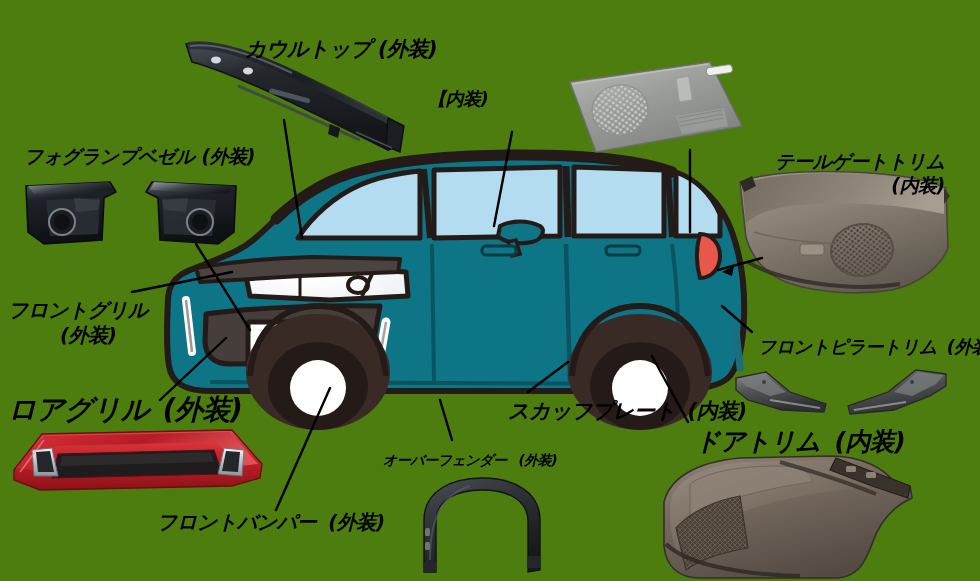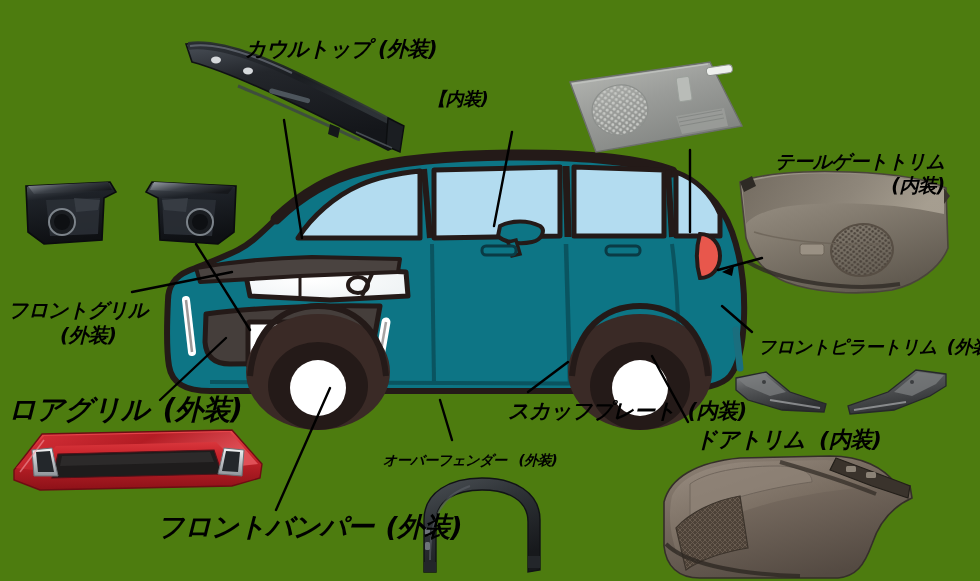--- a/index.html
+++ b/index.html
@@ -366,6 +366,9 @@
     <span class="nm">テールゲートトリム</span><span class="cat">(内装)</span>
   </div>
 
+  <div class="lbl" style="left:24px; top:145px; font-size:19px;">
+    <span class="nm">フォグランプベゼル</span><span class="cat">(外装)</span>
+  </div>
 
   <div class="lbl two-line" style="left:8px; top:298px; font-size:20px; text-align:left;">
     <span class="nm">フロントグリル</span><span class="cat" style="display:block; margin-left:52px; text-align:left;">(外装)</span>

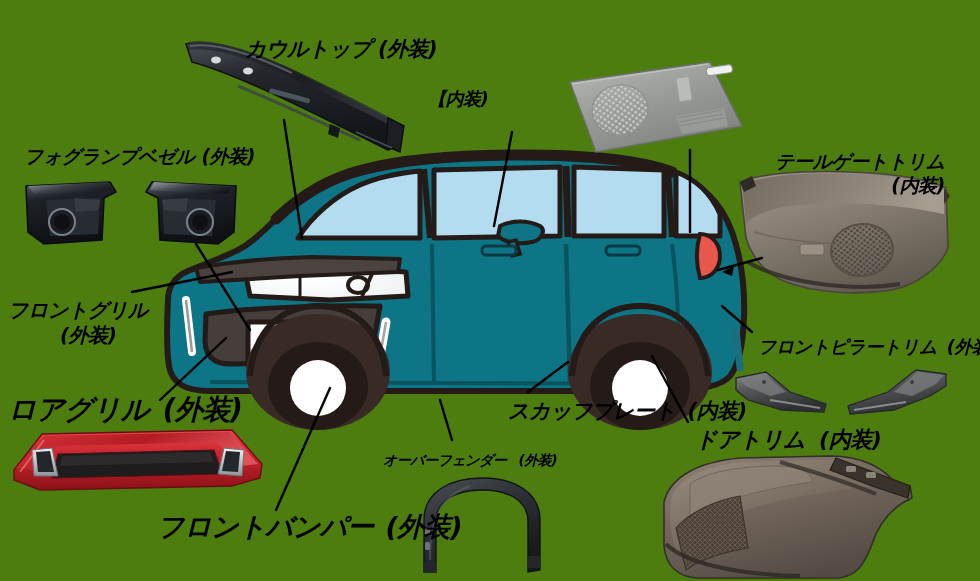--- a/index.html
+++ b/index.html
@@ -394,7 +394,7 @@
     <span class="nm">フロントピラートリム</span><span class="cat" style="margin-left:10px;">(外装)</span>
   </div>
 
-  <div class="lbl" style="left:695px; top:426px; font-size:22px;">
+  <div class="lbl" style="left:695px; top:426px; font-size:25px;">
     <span class="nm">ドアトリム</span><span class="cat" style="margin-left:14px;">(内装)</span>
   </div>
 

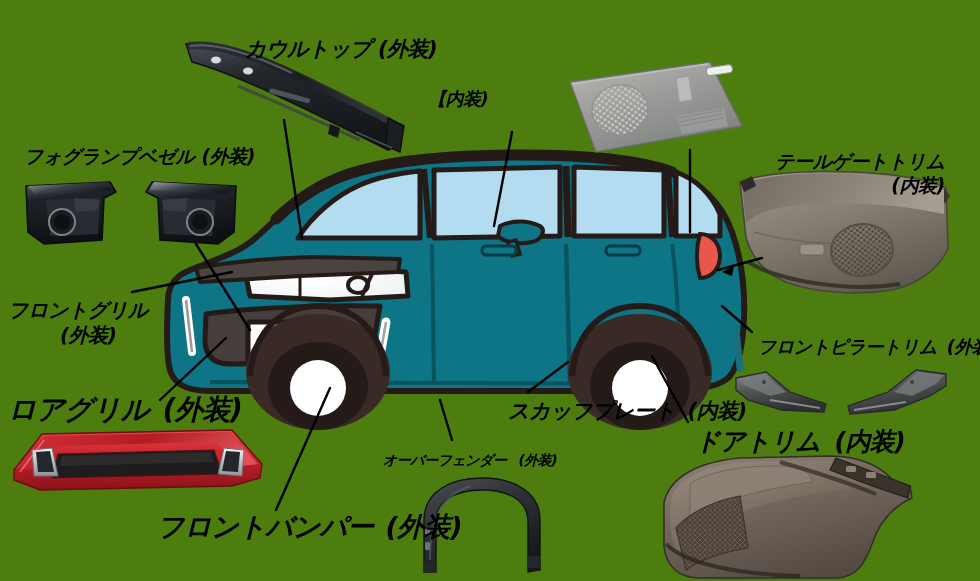--- a/index.html
+++ b/index.html
@@ -378,7 +378,7 @@
     <span class="nm">ロアグリル</span><span class="cat" style="margin-left:14px;">(外装)</span>
   </div>
 
-  <div class="lbl" style="left:157px; top:510px; font-size:27px;">
+  <div class="lbl" style="left:157px; top:510px; font-size:20px;">
     <span class="nm">フロントバンパー</span><span class="cat" style="margin-left:12px;">(外装)</span>
   </div>
 

